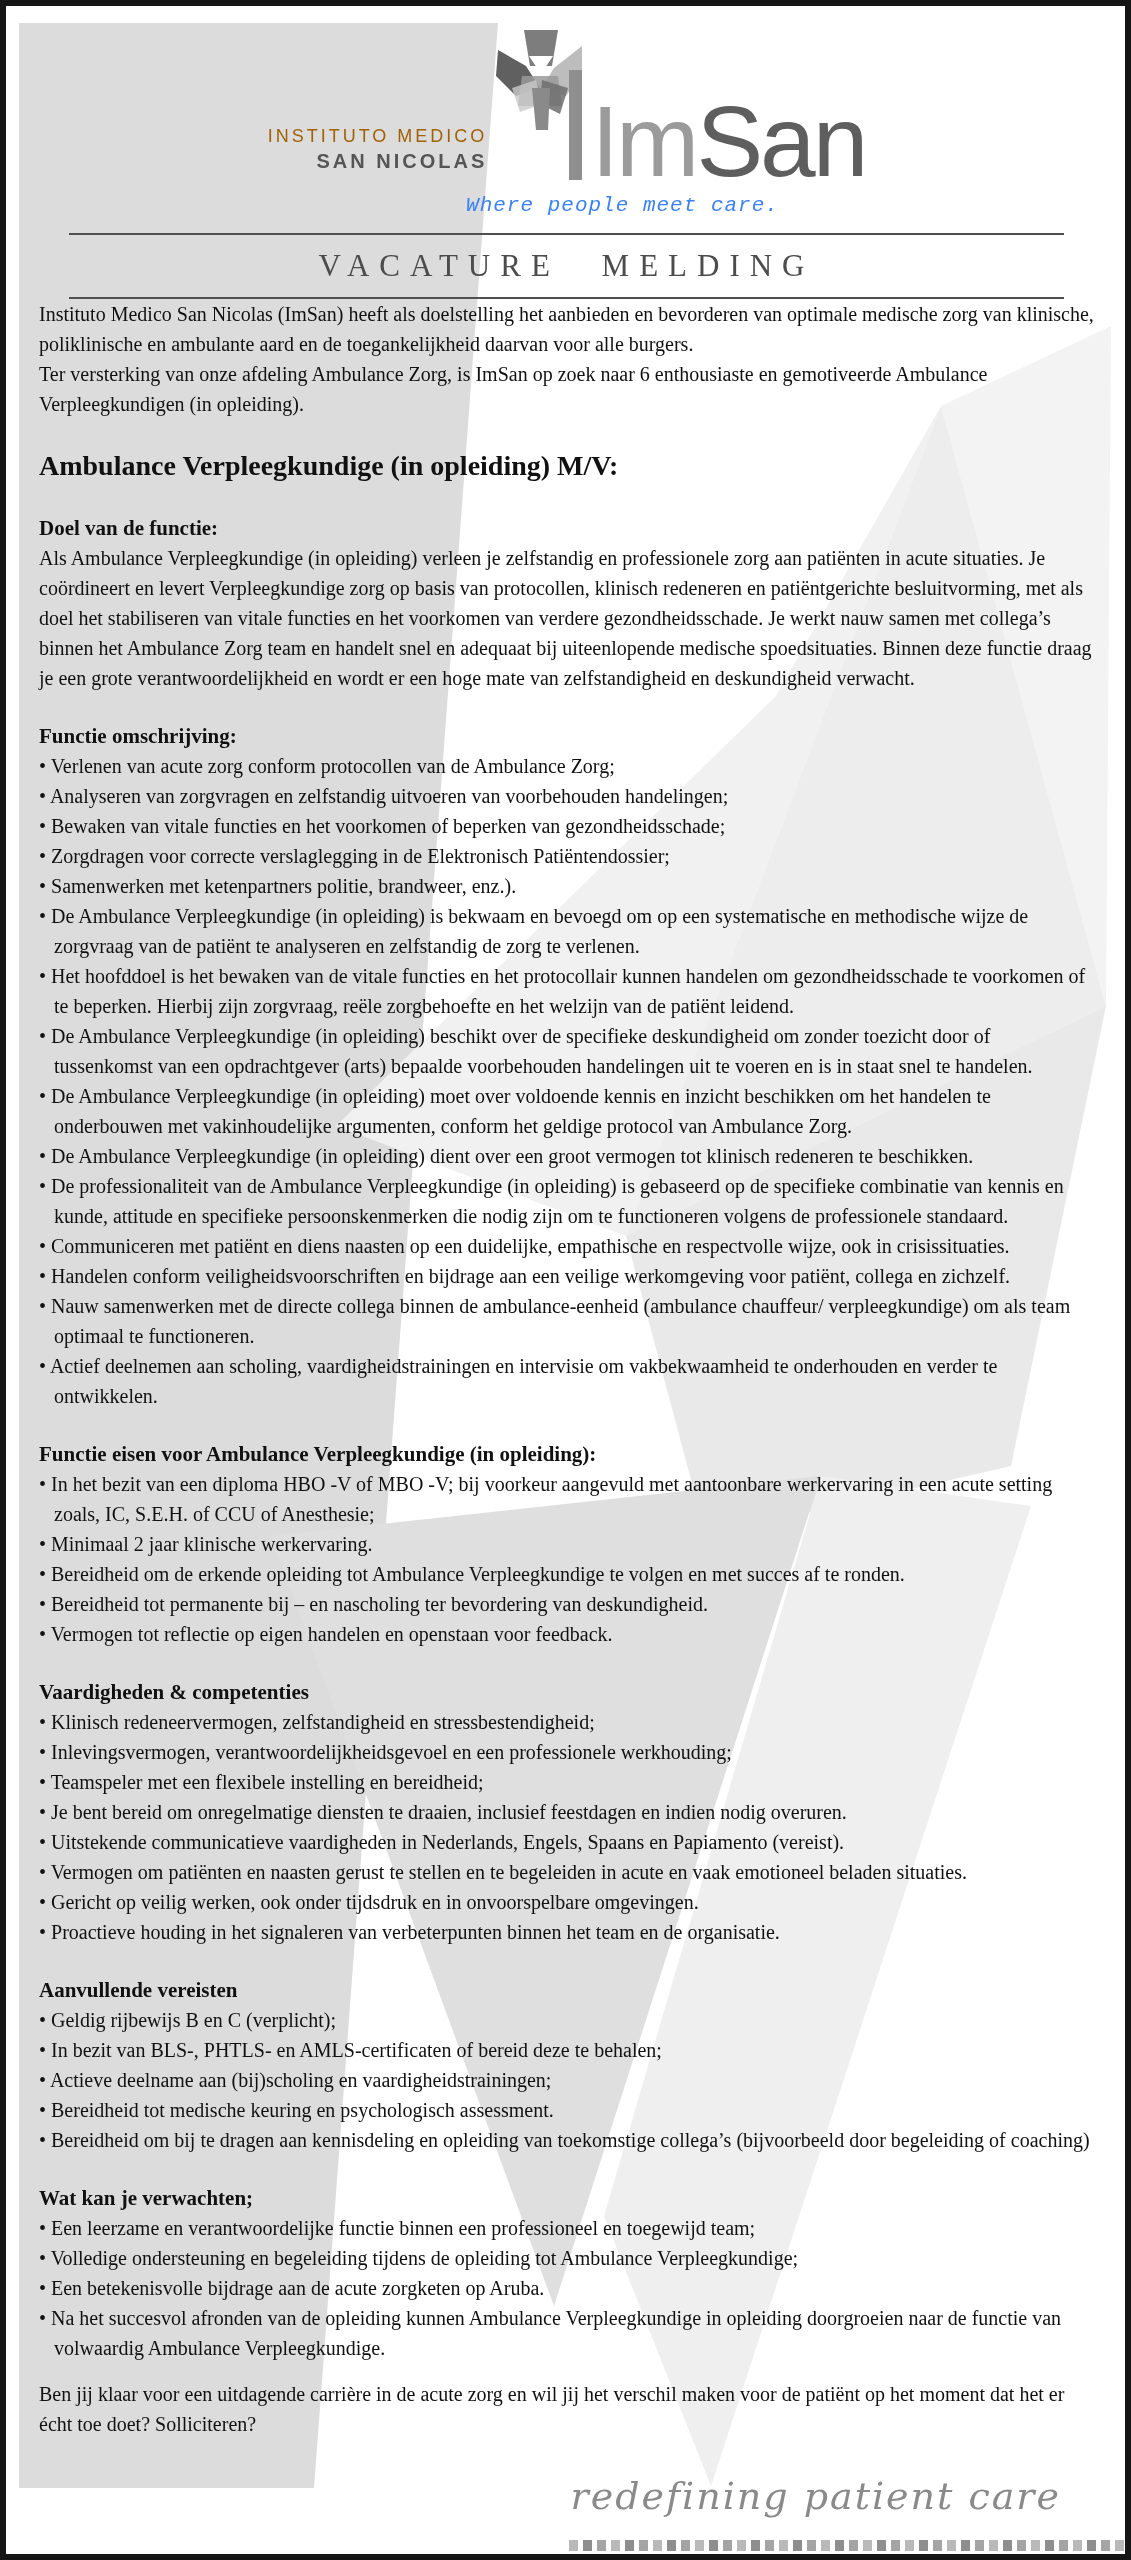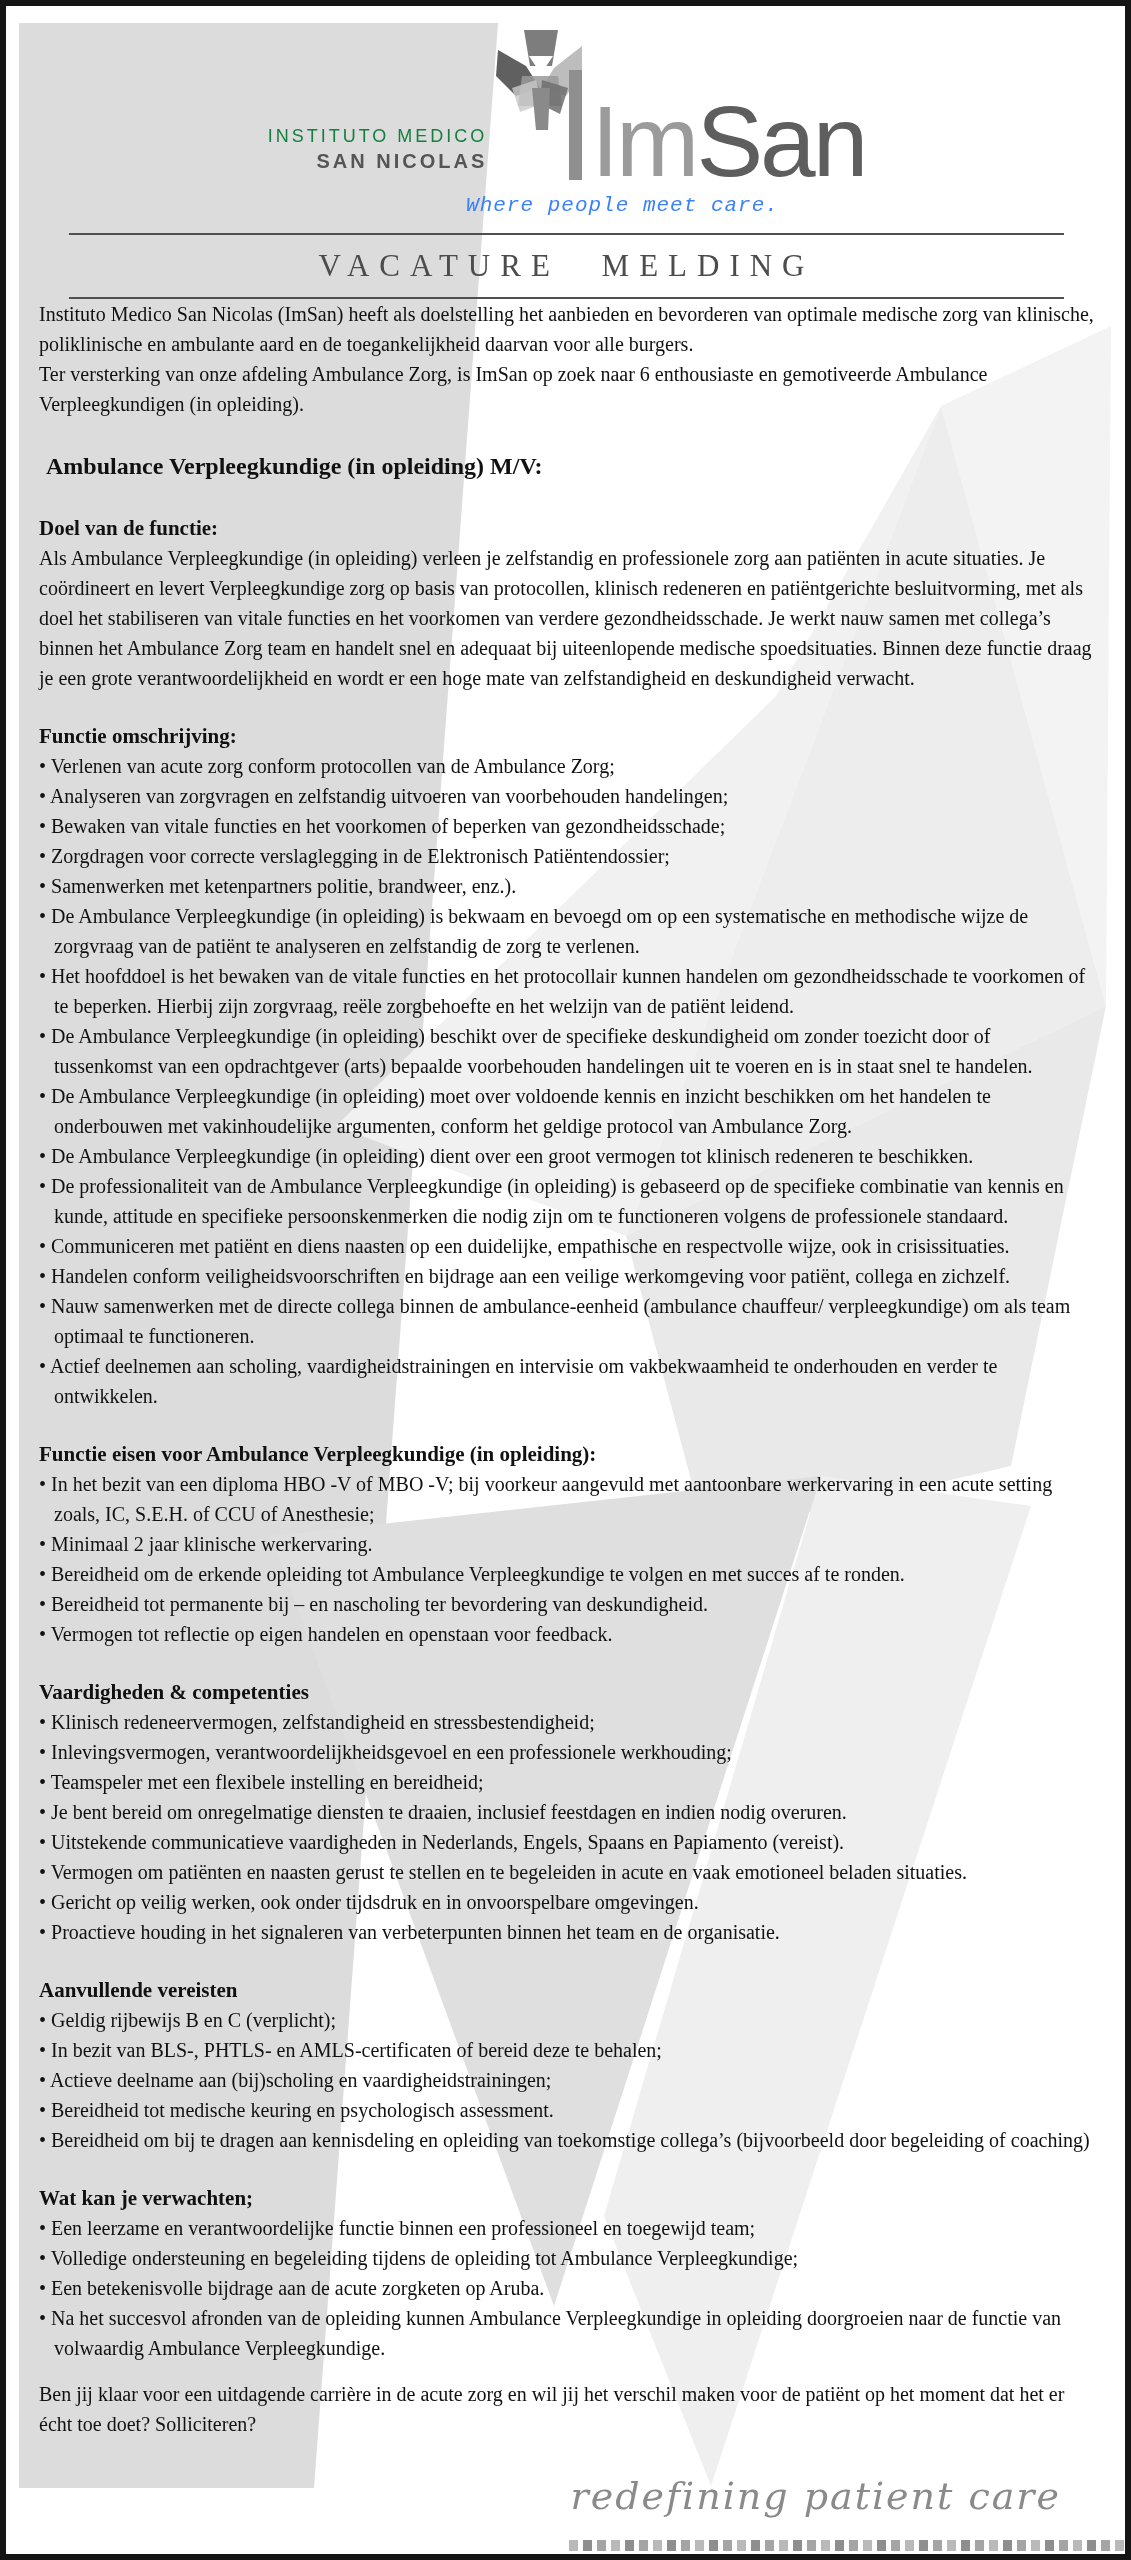--- a/index.html
+++ b/index.html
@@ -20,7 +20,7 @@
   
   .logo-row{display:flex;align-items:flex-end;justify-content:center;gap:9px;margin-top:6px;}
   .org{text-align:right;padding-bottom:6px;font-family:"Liberation Sans",sans-serif;}
-  .org-1{font-size:18px;color:#15803d;letter-spacing:3px;line-height:24px;}
+  .org-1{font-size:18px;color:#a16207;letter-spacing:3px;line-height:24px;}
   .org-2{font-size:20px;color:#555;font-weight:bold;letter-spacing:3px;line-height:26px;}
   .mark{position:relative;width:86px;height:150px;flex:0 0 auto;}
   .mark svg{position:absolute;left:0;top:0;}

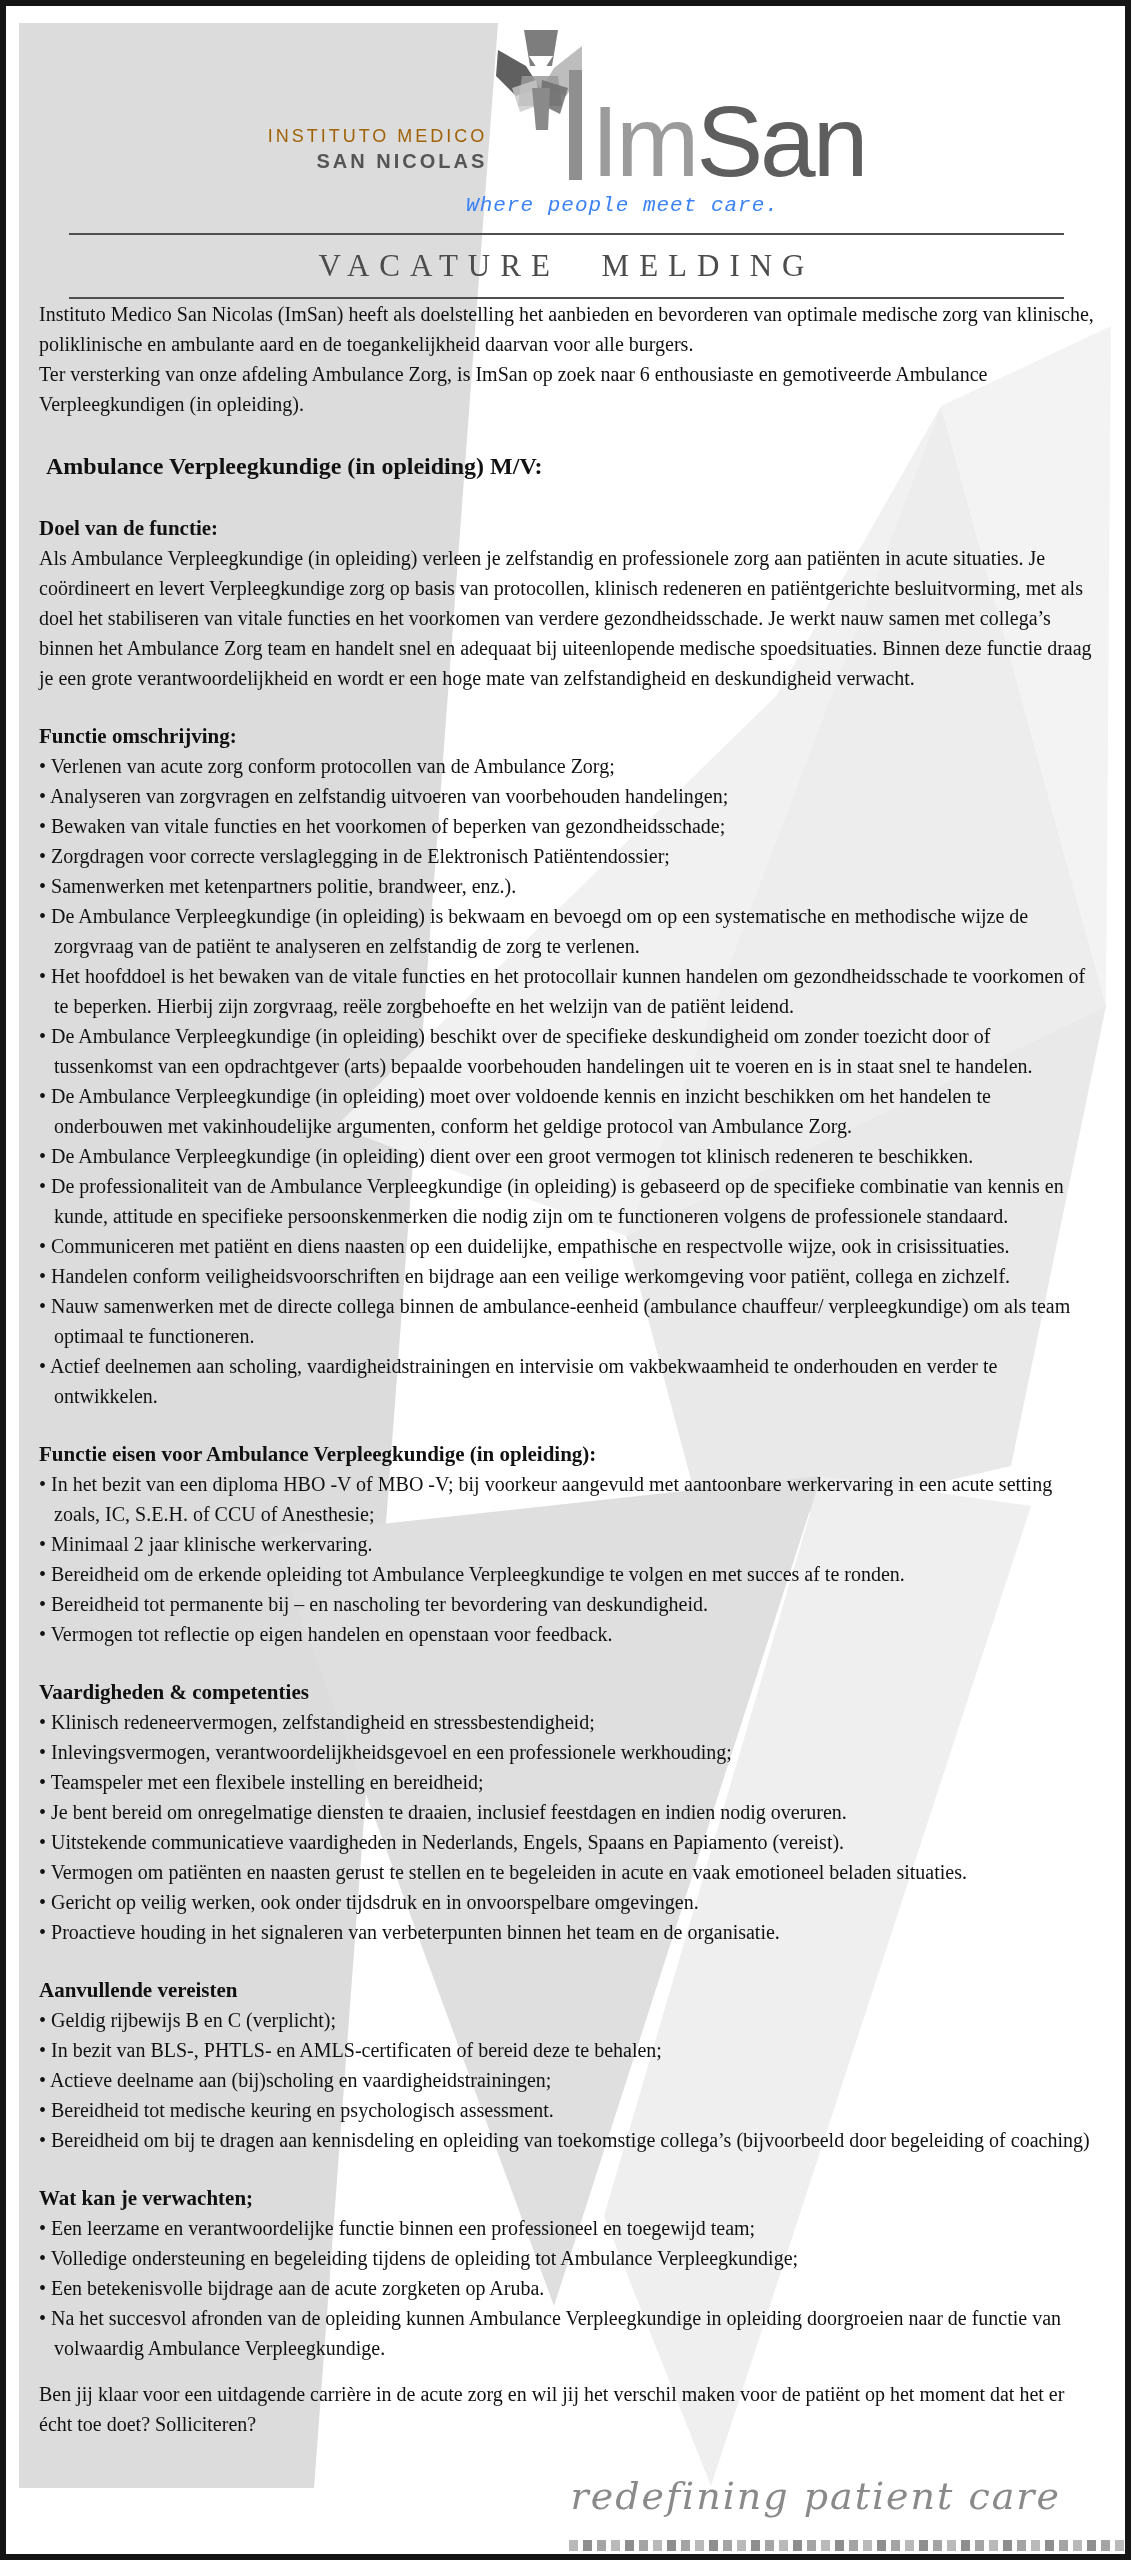--- a/index.html
+++ b/index.html
@@ -38,7 +38,7 @@
   .body-text{font-size:20px;line-height:30px;}
   p{margin:0;}
   .intro{}
-  .position-heading{font-size:24px;font-weight:bold;margin-top:32px;margin-bottom:32px;margin-left:7px;}
+  .position-heading{font-size:28px;font-weight:bold;margin-top:32px;margin-bottom:32px;}
   h2{font-size:21px;font-weight:bold;margin:28px 0 0 0;line-height:30px;}
   ul{list-style:none;margin:0;padding:0;}
   li{padding-left:15px;text-indent:-15px;line-height:30px;}

